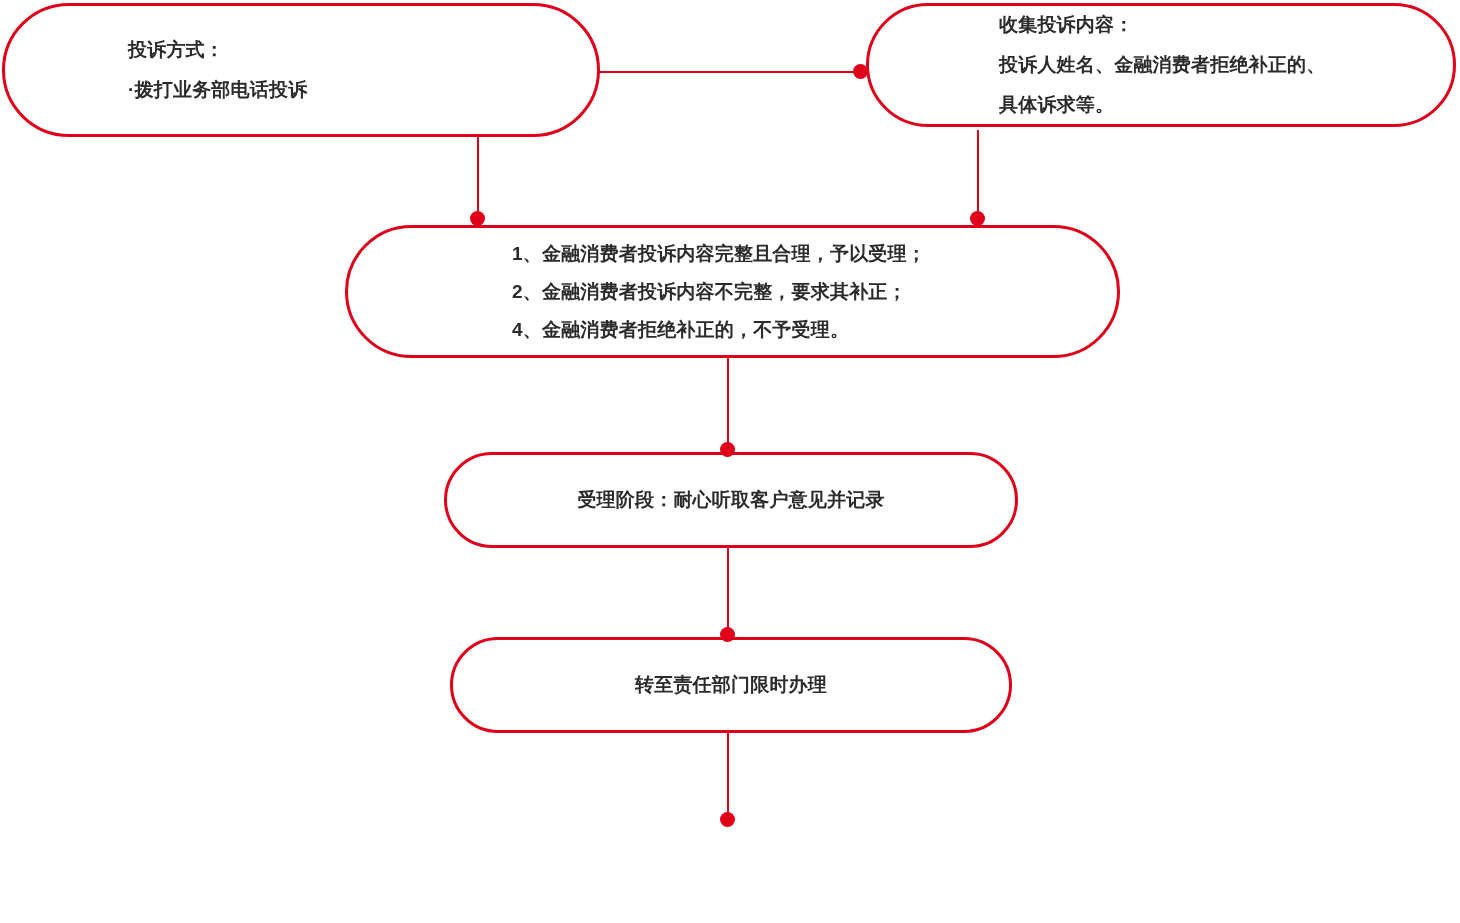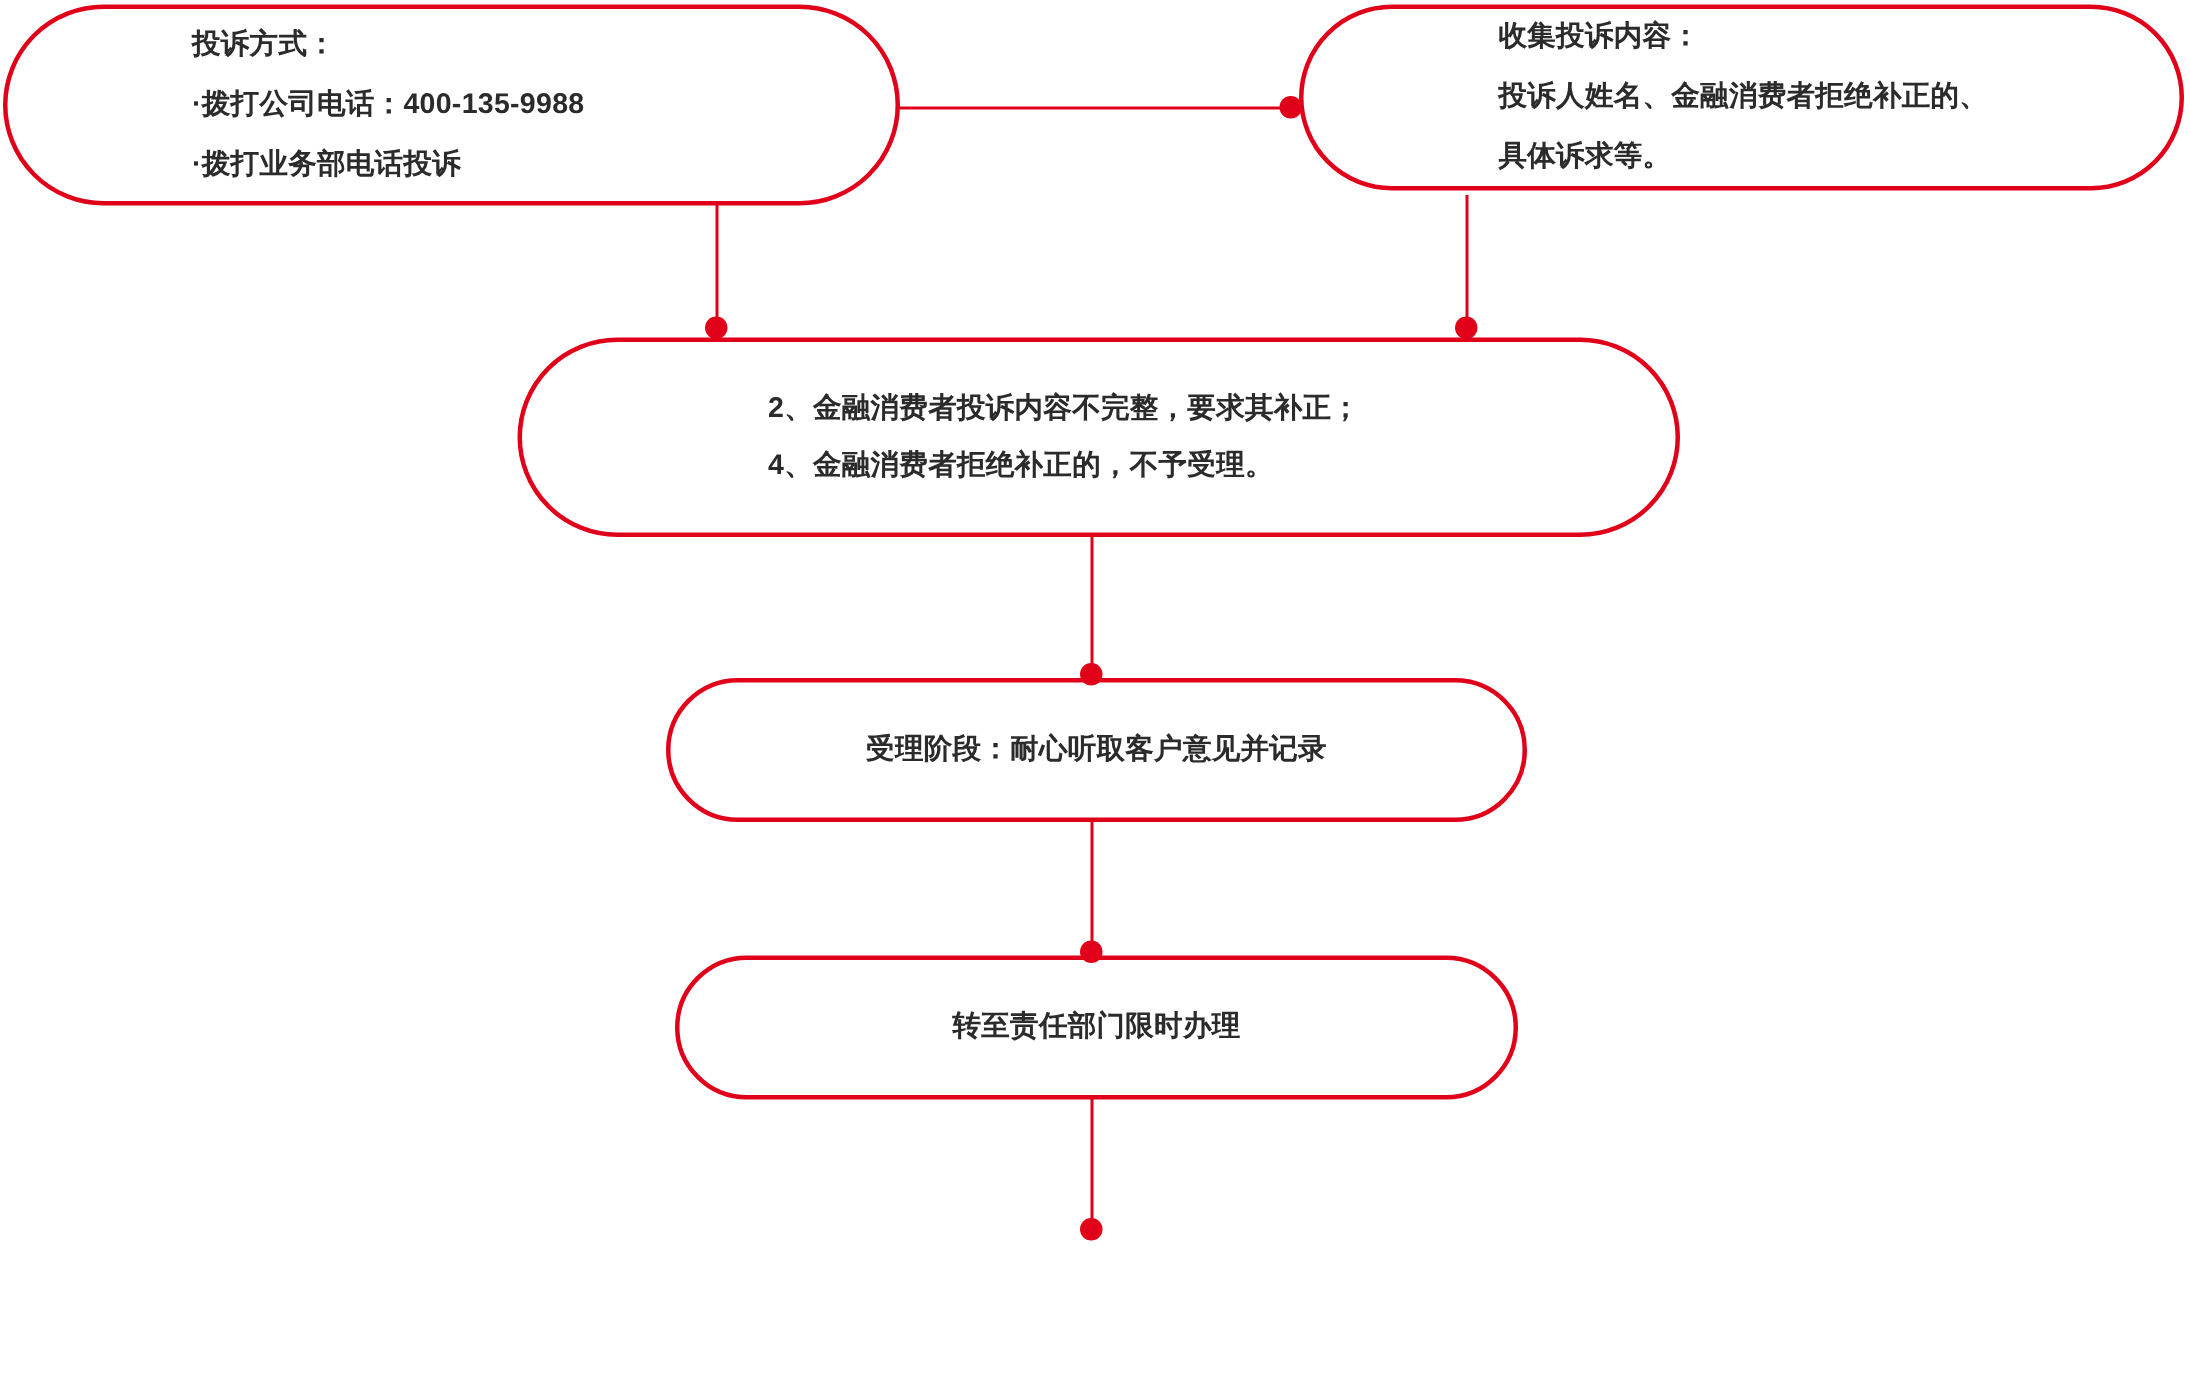--- a/index.html
+++ b/index.html
@@ -106,7 +106,6 @@
 
   <div class="node node-top" style="left:2px; top:3px; width:598px; height:134px; padding-left:123px;">
     <div class="line">投诉方式：</div>
-    <div class="line">·拨打公司电话：400-135-9988</div>
     <div class="line">·拨打业务部电话投诉</div>
   </div>
 

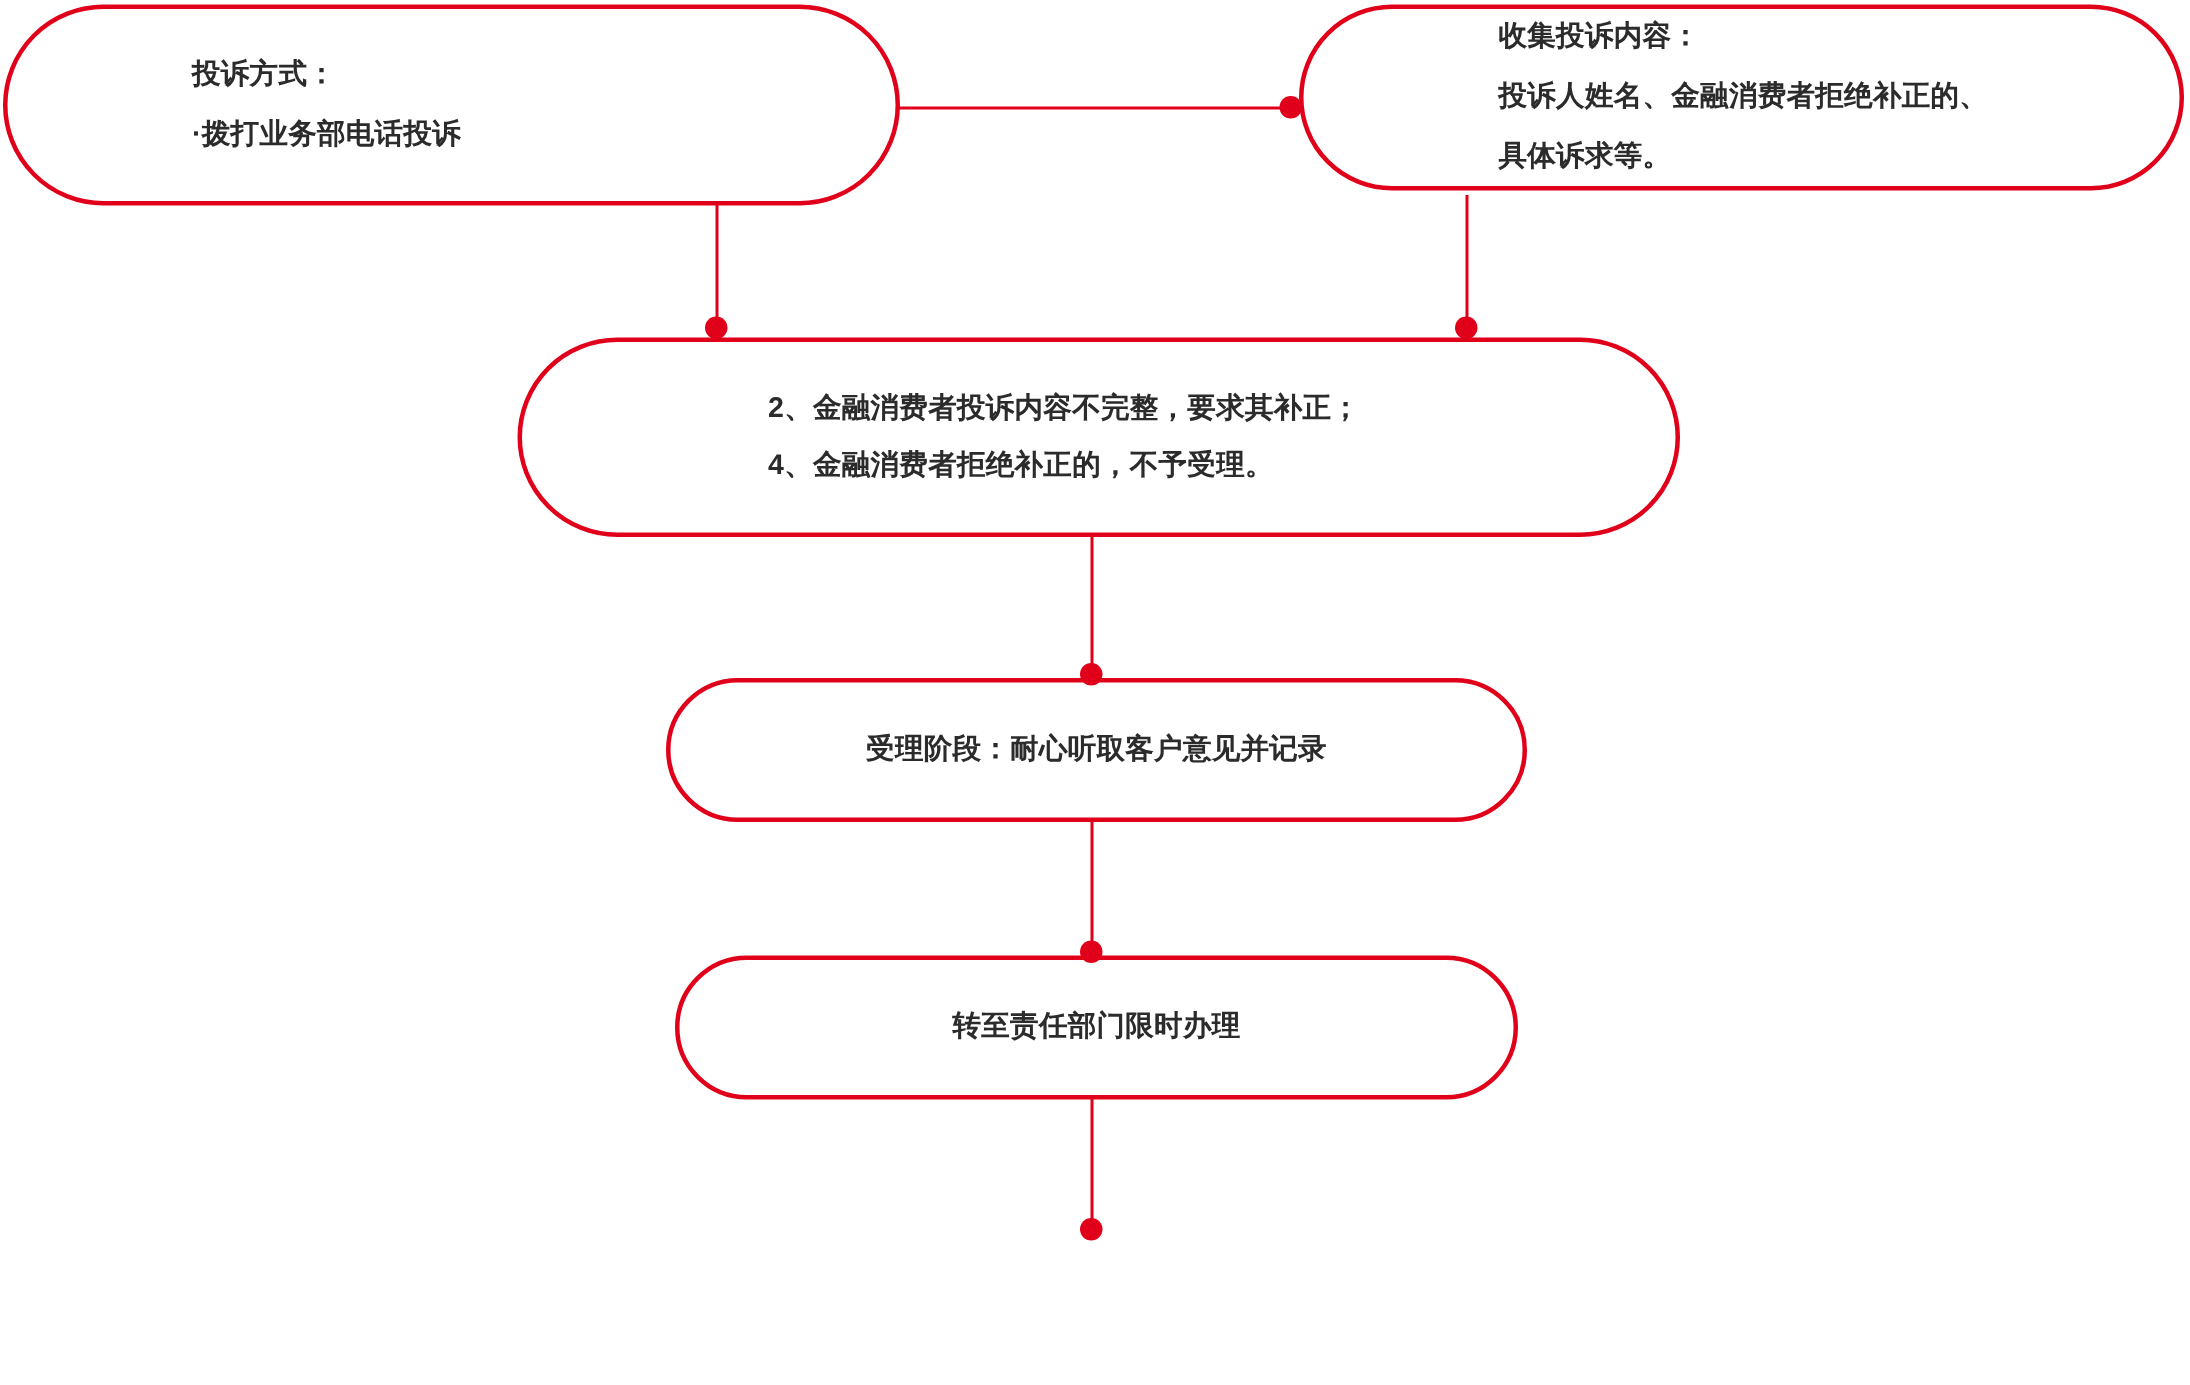--- a/index.html
+++ b/index.html
@@ -116,6 +116,7 @@
   </div>
 
   <div class="node node-list" style="left:345px; top:225px; width:775px; height:133px; padding-left:164px;">
+    <div class="line">1、金融消费者投诉内容完整且合理，予以受理；</div>
     <div class="line">2、金融消费者投诉内容不完整，要求其补正；</div>
     <div class="line">4、金融消费者拒绝补正的，不予受理。</div>
   </div>

